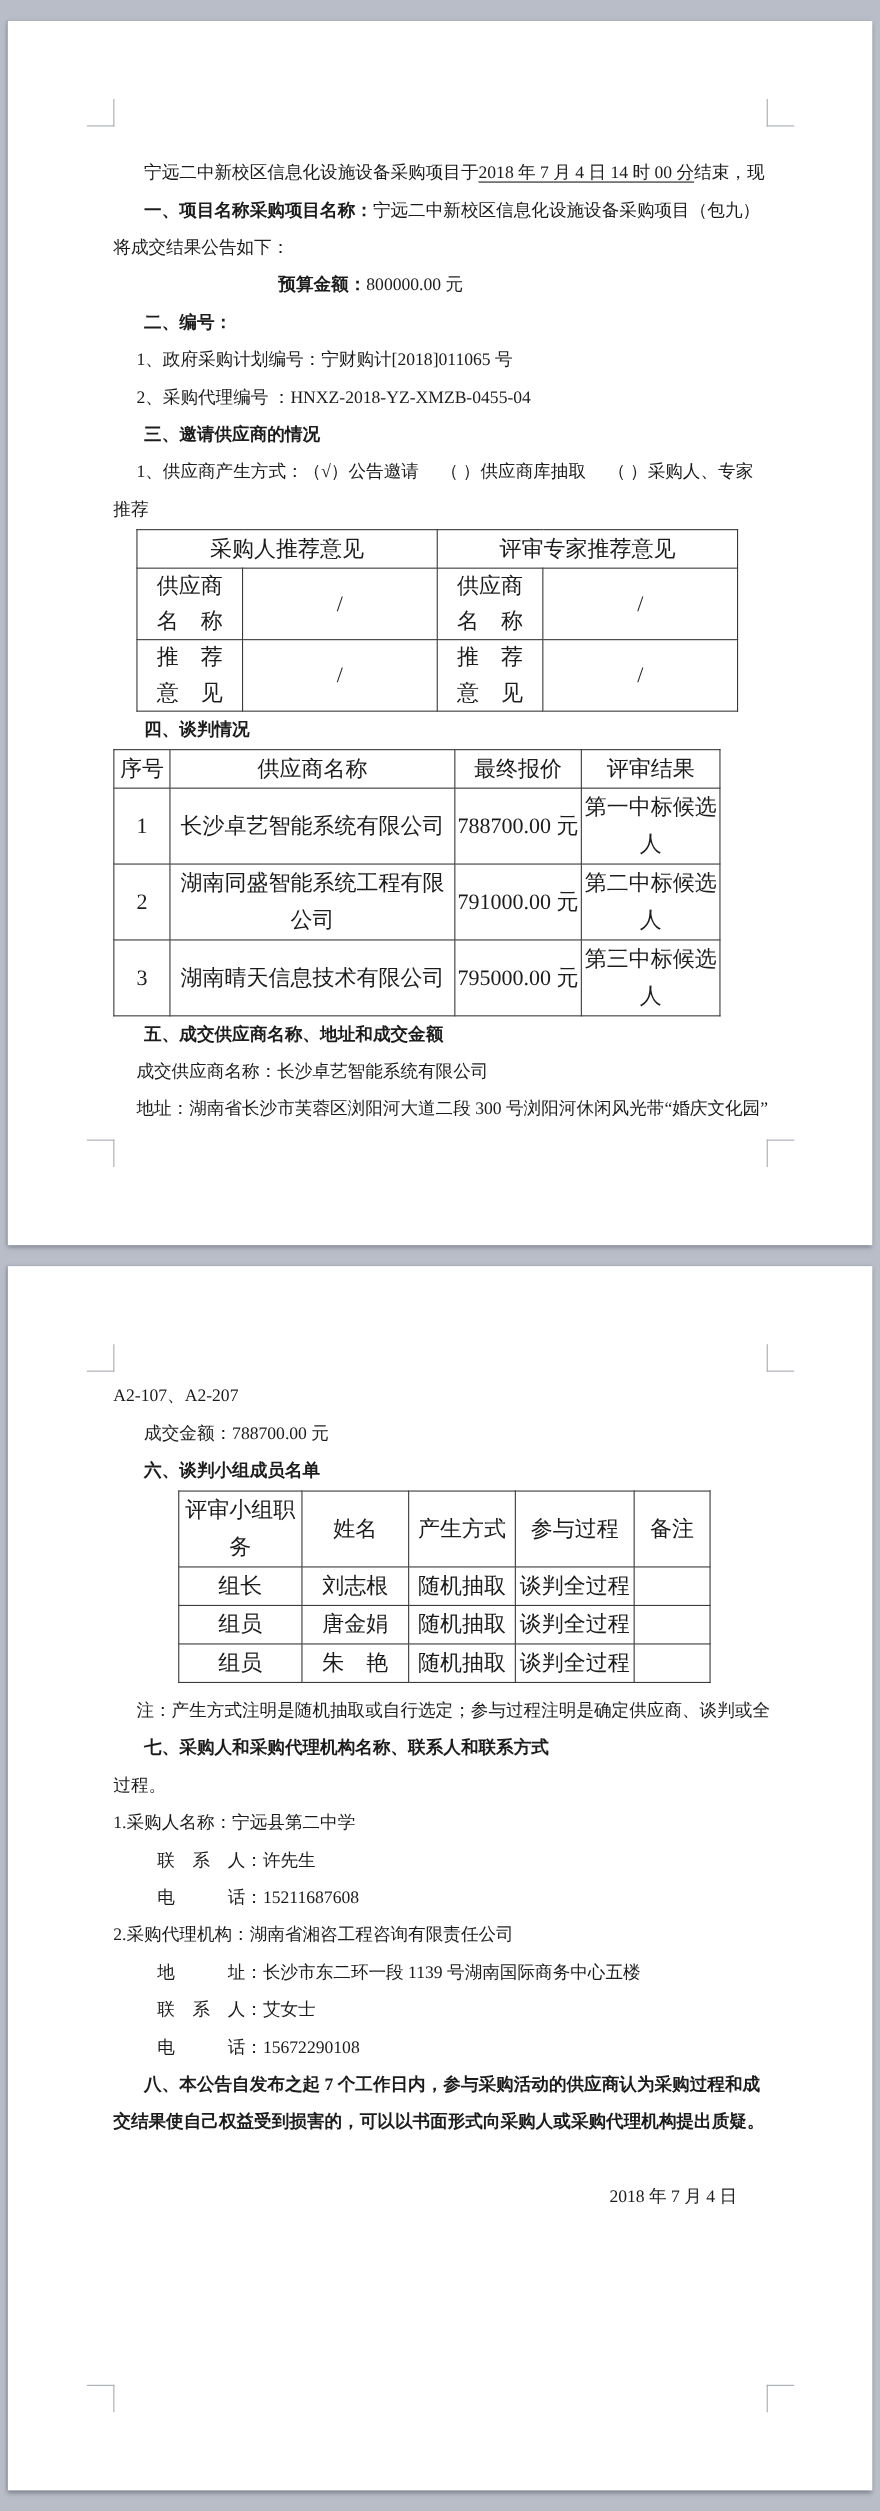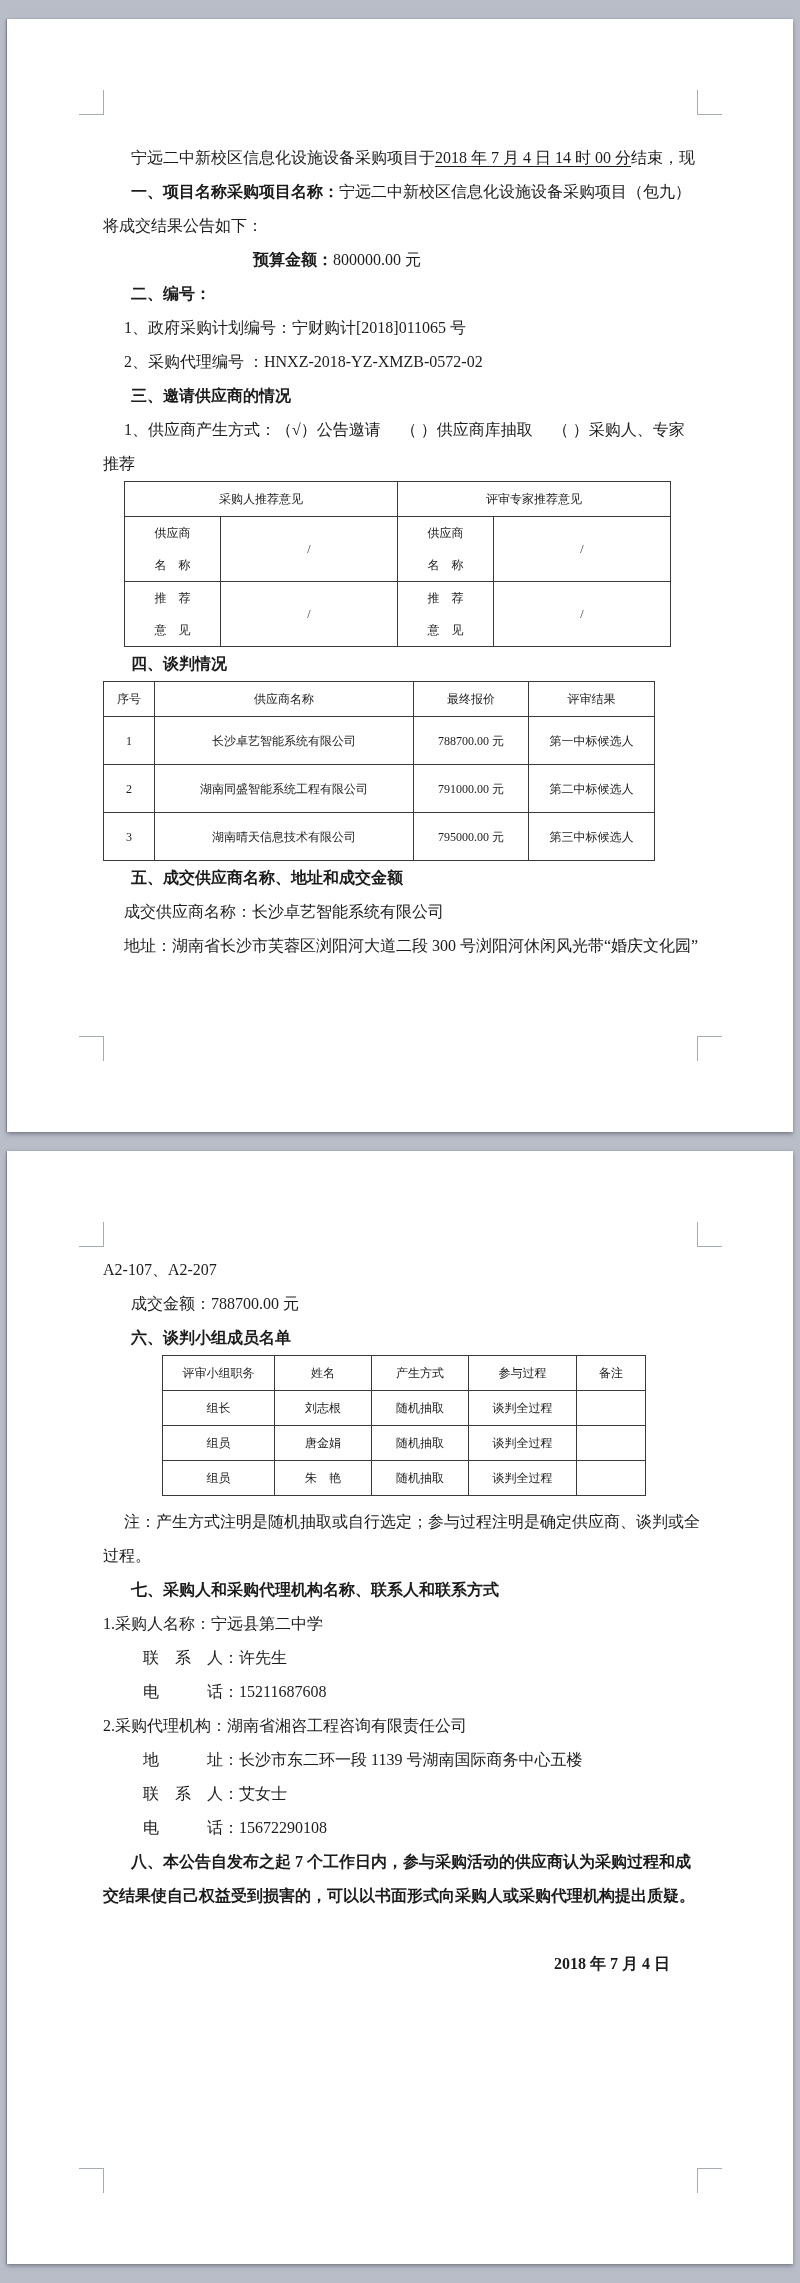--- a/index.html
+++ b/index.html
@@ -56,7 +56,7 @@
 
       <p class="line ind2 b">二、编号：</p>
       <p class="line ind1">1、政府采购计划编号：宁财购计[2018]011065 号</p>
-      <p class="line ind1">2、采购代理编号 ：HNXZ-2018-YZ-XMZB-0572-02</p>
+      <p class="line ind1">2、采购代理编号 ：HNXZ-2018-YZ-XMZB-0455-04</p>
 
       <p class="line ind2 b">三、邀请供应商的情况</p>
       <p class="line ind1">1、供应商产生方式：（√）公告邀请　 （ ）供应商库抽取　 （ ）采购人、专家</p>

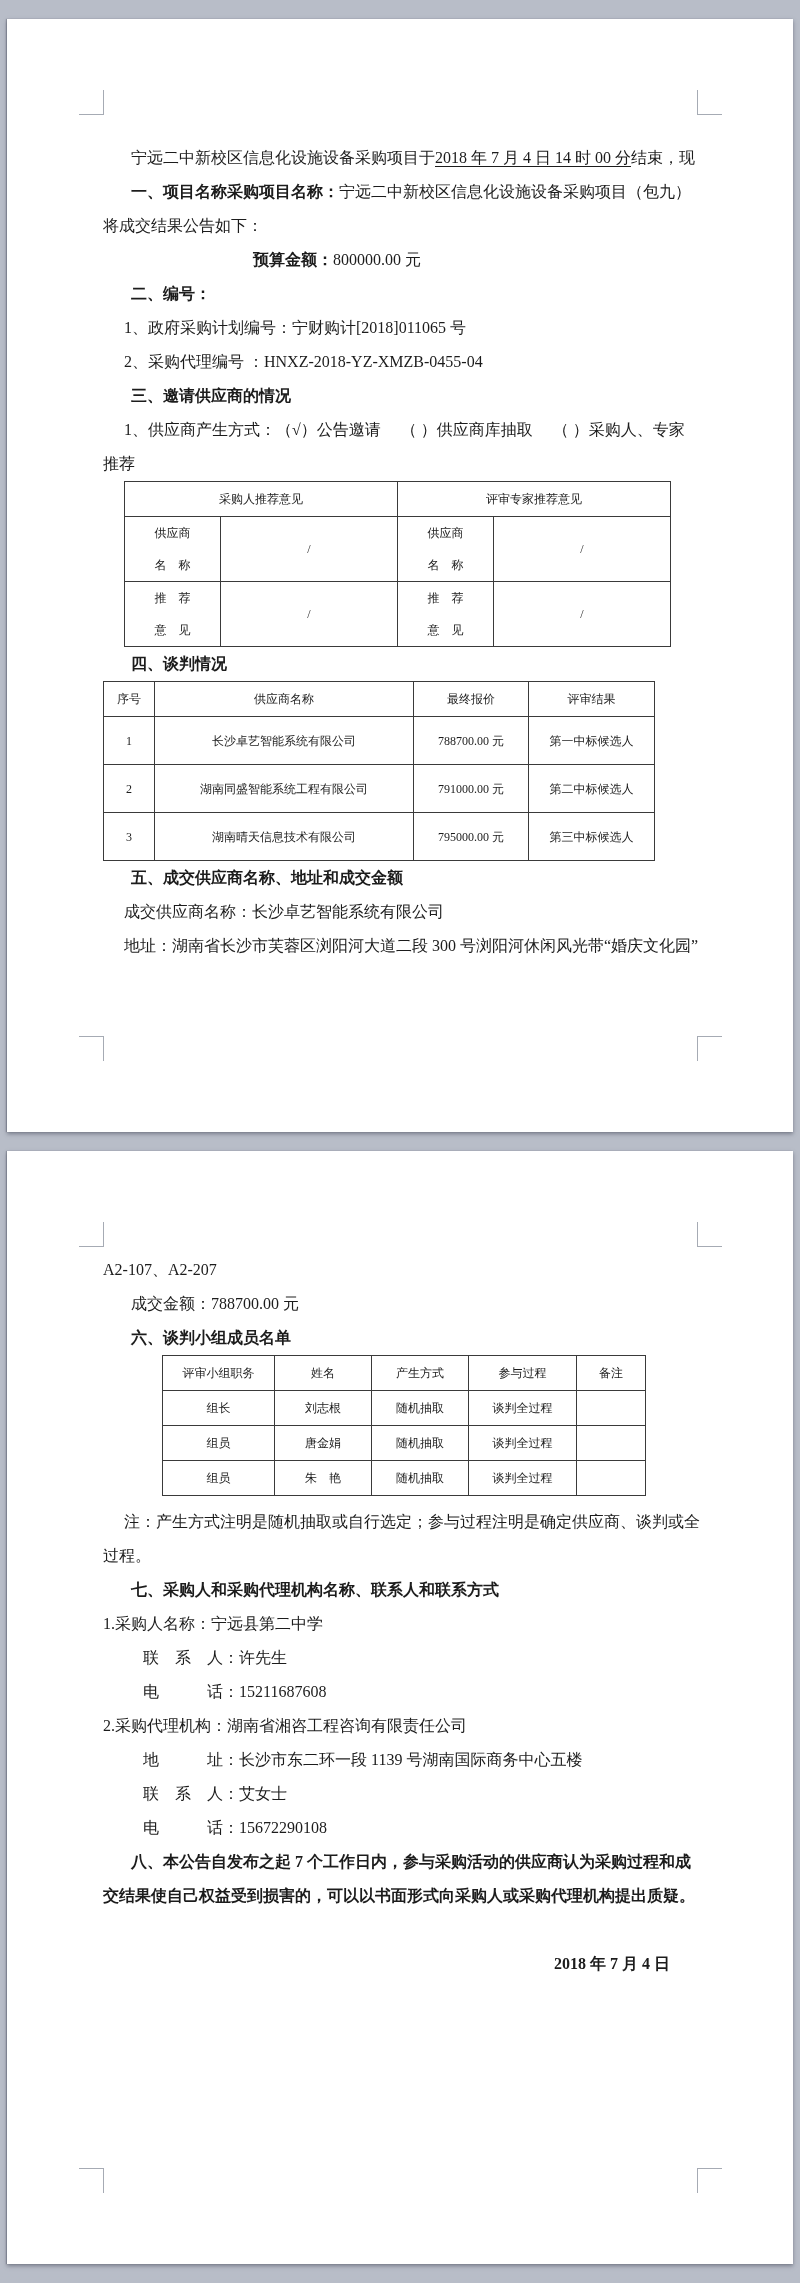--- a/index.html
+++ b/index.html
@@ -27,7 +27,7 @@
   .u{text-decoration:underline;text-underline-offset:3px;}
   .budget{padding-left:150px;}
   table{border-collapse:collapse;table-layout:fixed;text-align:center;color:#1c1c1c;}
-  td{border:1px solid #3a3a3a;padding:0;font-size:12px;overflow:hidden;}
+  td{border:1px solid #3a3a3a;padding:0;font-size:20px;overflow:hidden;}
   #t1{margin-left:21px;width:546px;}
   #t2{width:551px;}
   #t3{margin-left:59px;width:483px;}

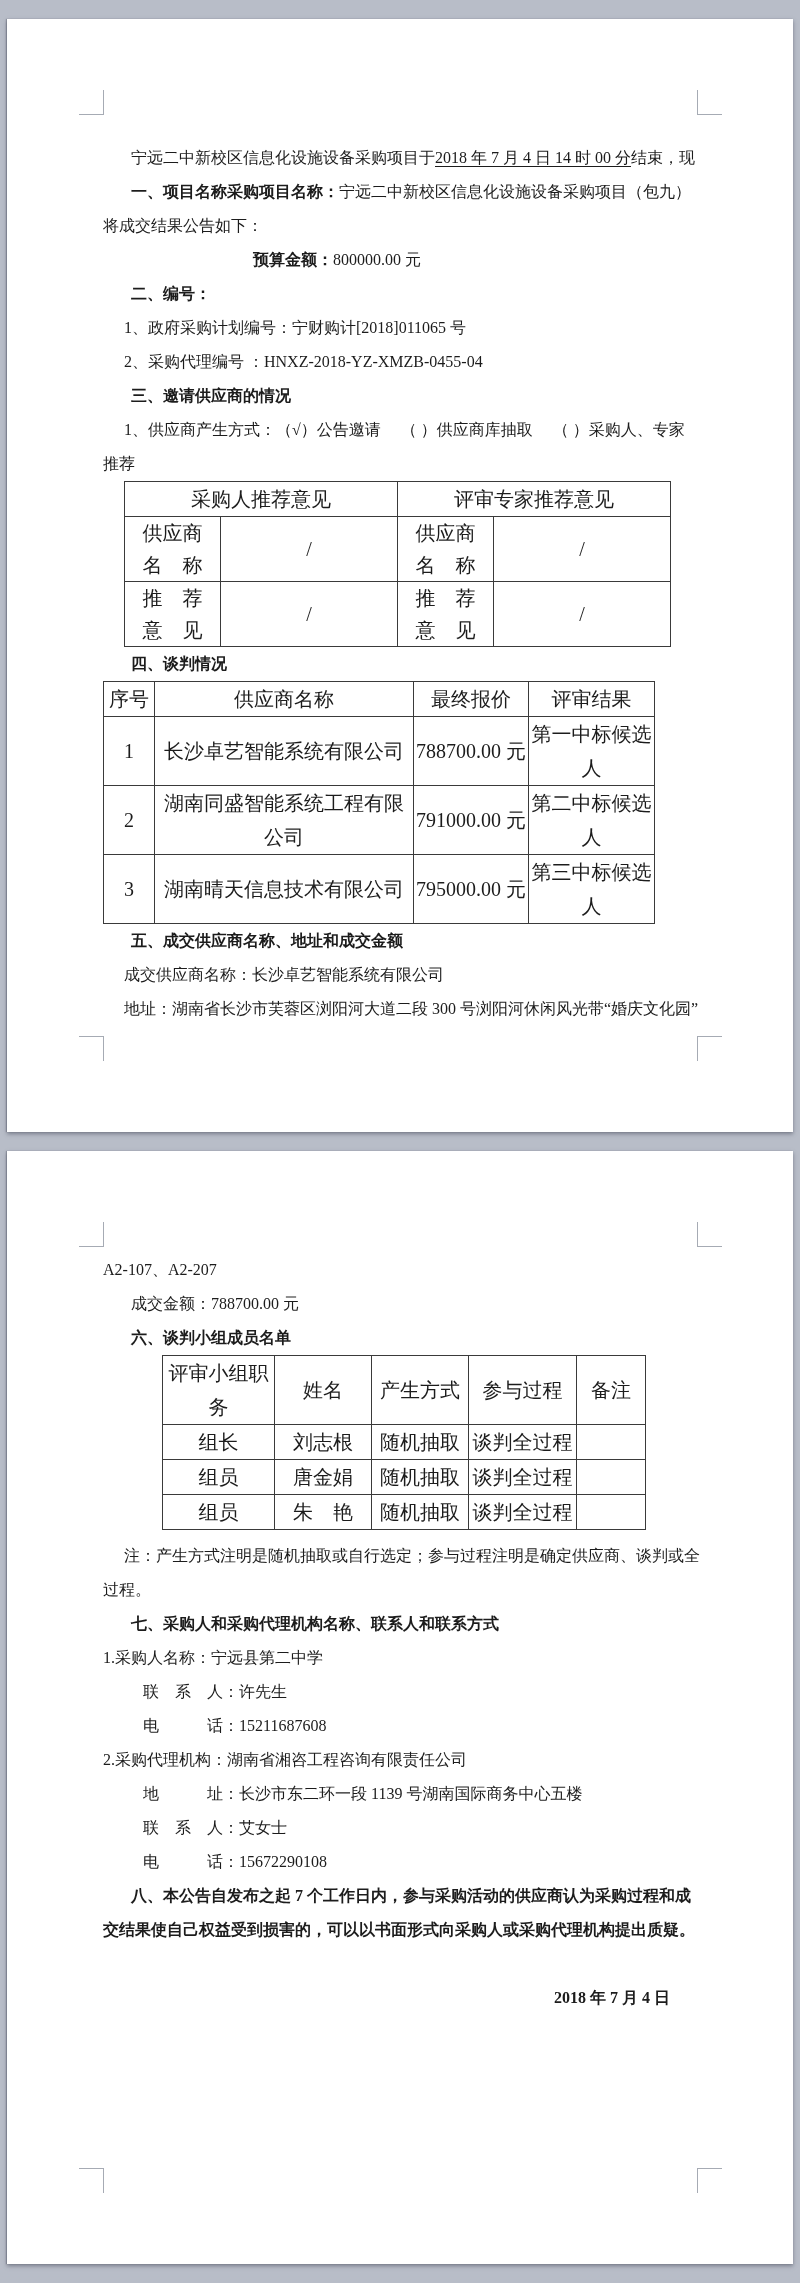--- a/index.html
+++ b/index.html
@@ -197,9 +197,9 @@
         </table>
 
       <p class="line ind1" style="margin-top:9px;">注：产生方式注明是随机抽取或自行选定；参与过程注明是确定供应商、谈判或全</p>
+      <p class="line ind2 b">七、采购人和采购代理机构名称、联系人和联系方式</p>
+
       <p class="line">过程。</p>
-
-      <p class="line ind2 b">七、采购人和采购代理机构名称、联系人和联系方式</p>
       <p class="line">1.采购人名称：宁远县第二中学</p>
       <p class="line ind3">联　系　人：许先生</p>
       <p class="line ind3">电　　　话：15211687608</p>

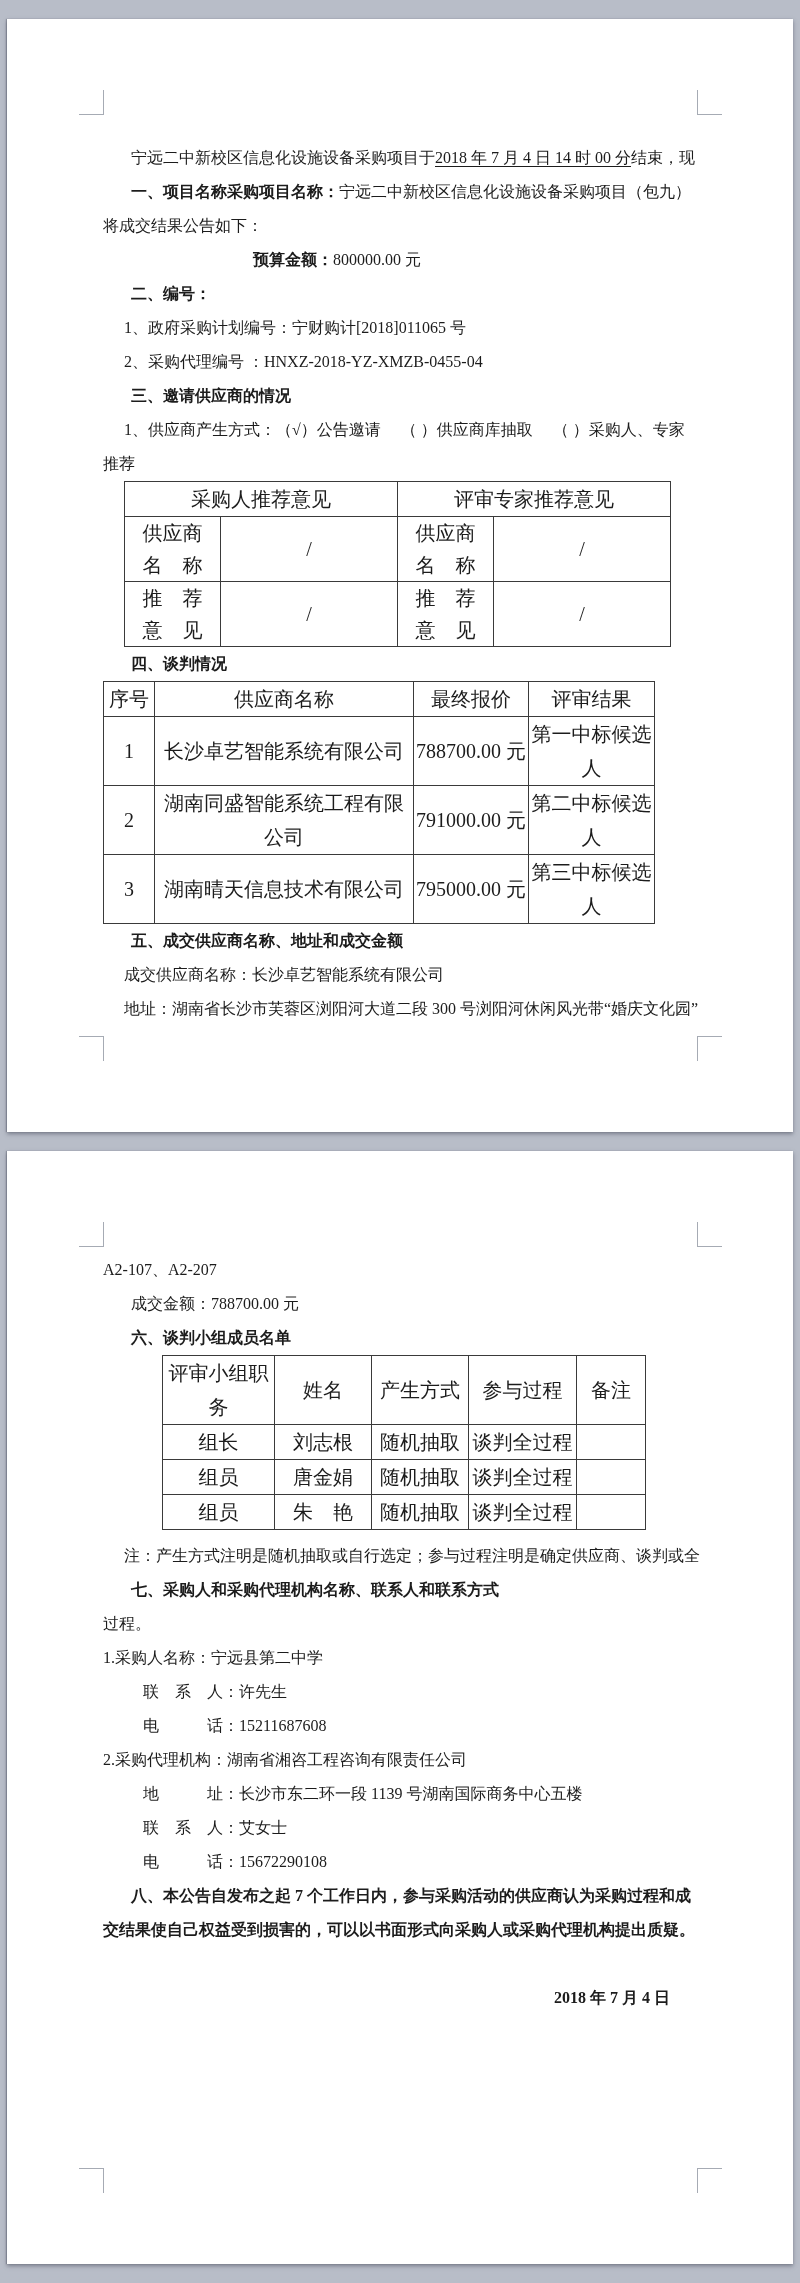--- a/index.html
+++ b/index.html
@@ -34,7 +34,7 @@
   tr.h33{height:33px;} tr.h71{height:61px;} tr.h48{height:48px;}
   tr.h35{height:35px;} tr.h45{height:33px;}
   .tl2{display:block;line-height:32px;white-space:pre;}
-  .date{margin-top:34px;text-align:right;padding-right:27px;font-weight:bold;}
+  .date{margin-top:34px;text-align:right;padding-right:27px;}
 </style>
 </head>
 <body>

